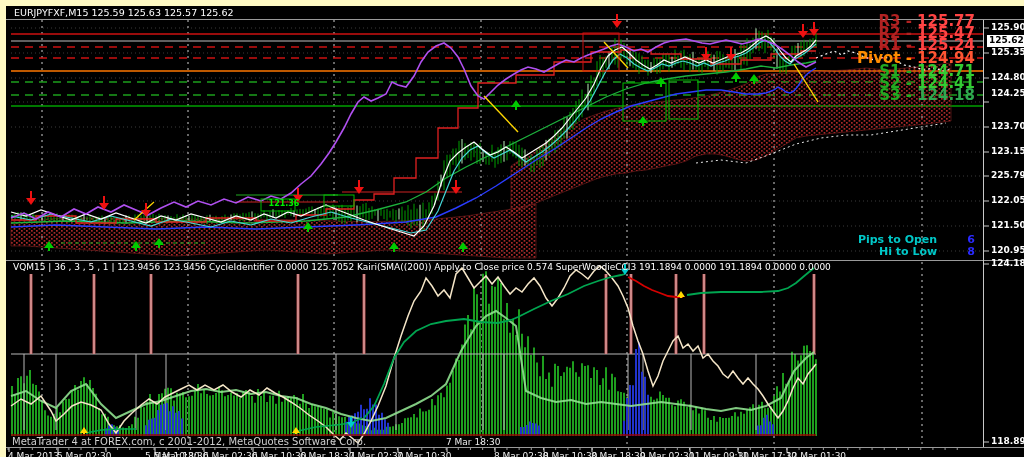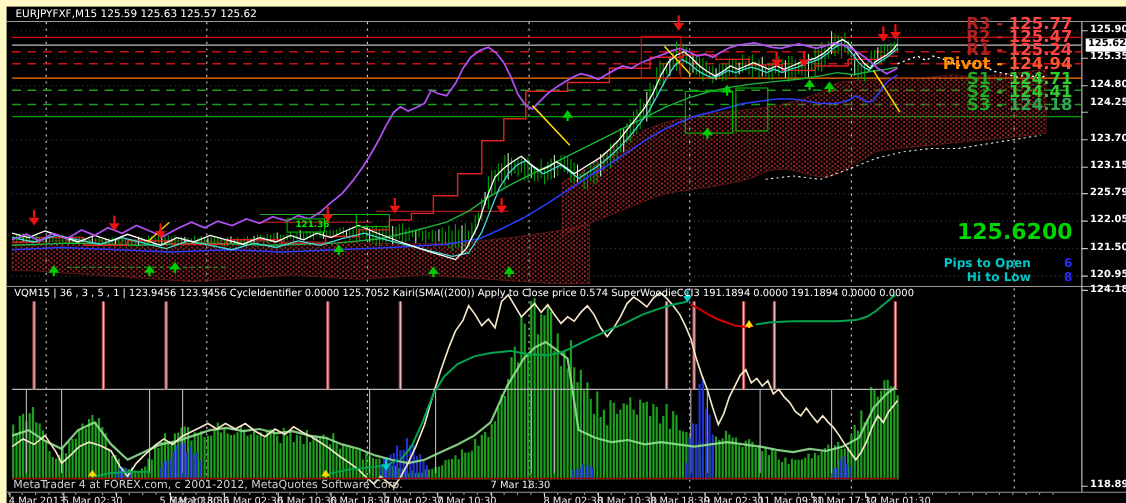--- a/index.html
+++ b/index.html
@@ -899,7 +899,6 @@
 
   <div id="textlayer" class="abs" style="left:0;top:0;width:100%;height:100%;">
     <div class="abs txt" id="pricebox">125.62</div>
-    <div class="abs txt" id="quote-price">125.6200</div>
 
     <div class="abs txt qrow" style="top:228px;">
       <span class="qlabel">Pips to Open</span>

